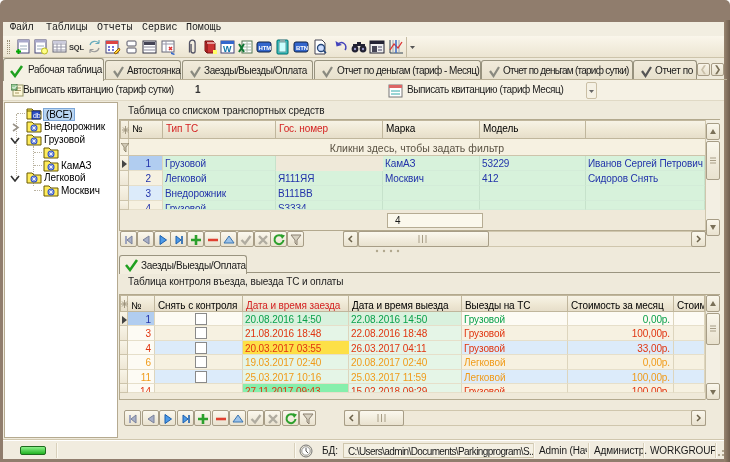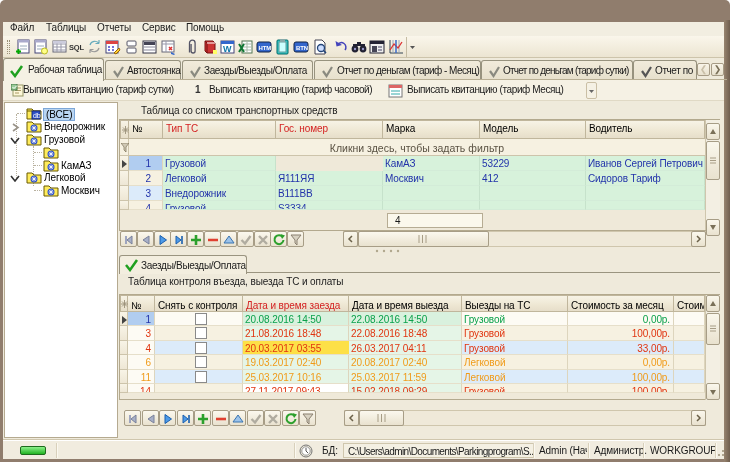--- a/index.html
+++ b/index.html
@@ -12,7 +12,7 @@
 .wbtn.mm{background:linear-gradient(#ac9887,#8a7463);}
 .wbtn.cl{background:linear-gradient(#f2918a,#e05a4d 60%,#d44b3e);}
 
-#menu{left:3px;top:22px;width:724px;height:14px;background:#f2eee1;}
+#menu{left:3px;top:22px;width:724px;height:14px;background:#f2eee1;font-family:Liberation Mono, monospace;}
 #menu span{position:absolute;top:0px;}
 
 #tbar{left:3px;top:36px;width:724px;height:22px;background:linear-gradient(#faf6eb,#ece5d2);border-bottom:1px solid #cdc4ab;padding-left:48px;}

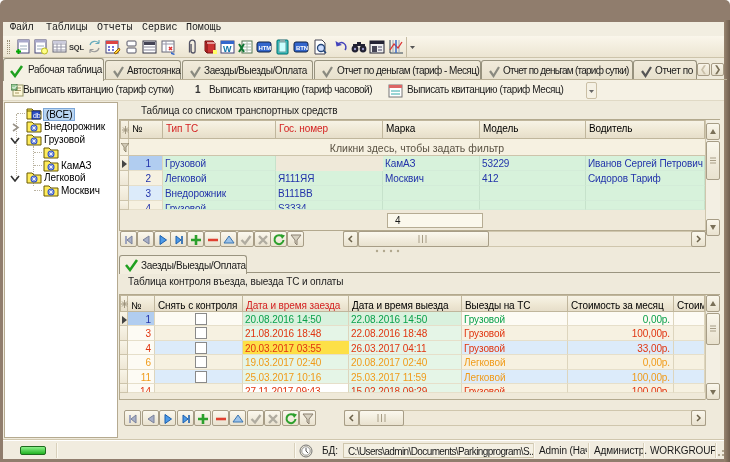--- a/index.html
+++ b/index.html
@@ -228,7 +228,6 @@
       </svg>
     <span style="left:20px">Выписать квитанцию (тариф сутки)</span>
     <span style="left:192px;font-weight:bold;color:#333">1</span>
-    <span style="left:206px">Выписать квитанцию (тариф часовой)</span>
     <svg class="abs" style="left:385px;top:3px" width="15" height="15">
         <rect x="1" y="2" width="13" height="12" fill="#fff" stroke="#777"></rect>
         <rect x="1" y="2" width="13" height="3" fill="#d66"></rect>

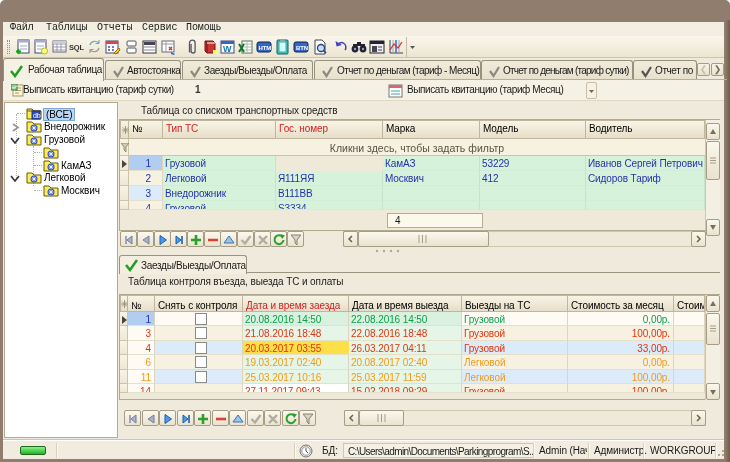--- a/index.html
+++ b/index.html
@@ -298,7 +298,7 @@
         </svg>
       <div class="tn" style="left:56px;top:82px">Москвич</div>
     </div>
-    <div class="glabel" style="left:138px;top:4px">Таблица со списком транспортных средств</div>
+    <div class="glabel" style="left:125px;top:4px">Таблица со списком транспортных средств</div>
     <div class="abs" style="left:116px;top:18px;width:601px;height:112px;border:1px solid #b3a98e;background:#efe9d9"></div>
     <div class="hdr" style="left:117px;top:19px;width:586px;height:19px"></div>
     <div class="hcell" style="left:117px;top:19px;width:9px;height:19px"></div>

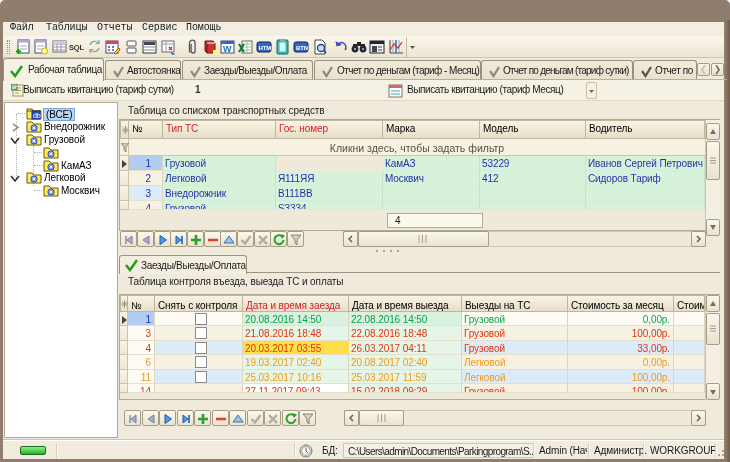--- a/index.html
+++ b/index.html
@@ -307,7 +307,6 @@
     <div class="hcell red" style="left:273px;top:19px;width:107px;height:19px">Гос. номер</div>
     <div class="hcell" style="left:380px;top:19px;width:97px;height:19px">Марка</div>
     <div class="hcell" style="left:477px;top:19px;width:106px;height:19px">Модель</div>
-    <div class="hcell" style="left:583px;top:19px;width:119px;height:19px">Водитель</div>
     <svg class="abs" style="left:119px;top:25px" width="7" height="8">
         <path d="M3.5 0v8M0 4h7M1 1.5l5 5M6 1.5l-5 5" stroke="#9a9078" stroke-width=".9"></path>
       </svg>

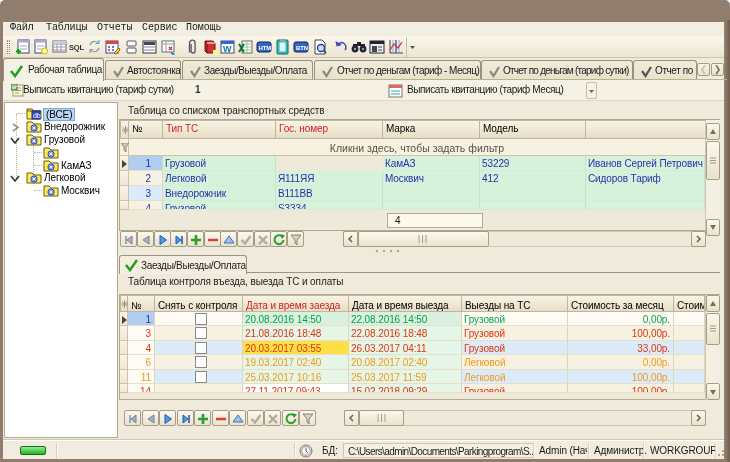--- a/index.html
+++ b/index.html
@@ -330,7 +330,7 @@
     <div class="dcell" style="left:273px;top:70px;width:107px;height:15px;background:#d7f2db;color:#2233aa">Я111ЯЯ</div>
     <div class="dcell" style="left:380px;top:70px;width:97px;height:15px;background:#d7f2db;color:#2233aa">Москвич</div>
     <div class="dcell" style="left:477px;top:70px;width:106px;height:15px;background:#d7f2db;color:#2233aa">412</div>
-    <div class="dcell" style="left:583px;top:70px;width:119px;height:15px;background:#d7f2db;color:#2233aa">Сидоров Тариф</div>
+    <div class="dcell" style="left:583px;top:70px;width:119px;height:15px;background:#d7f2db;color:#2233aa">Сидоров Снять</div>
     <div class="abs" style="left:117px;top:85px;width:9px;height:15px;background:linear-gradient(#f8f4e7,#eee7d5);border-right:1px solid #cdc4ab;border-bottom:1px solid #cdc4ab"></div>
     <div class="dcell num" style="left:126px;top:85px;width:34px;height:15px;background:#dcebfa;color:#2233aa">3</div>
     <div class="dcell" style="left:160px;top:85px;width:113px;height:15px;background:#d7f2db;color:#2233aa">Внедорожник</div>

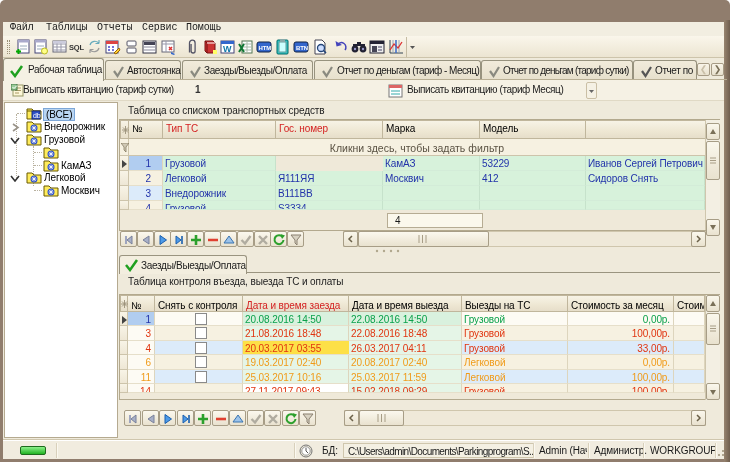--- a/index.html
+++ b/index.html
@@ -505,7 +505,7 @@
     <div class="abs" style="left:117px;top:283px;width:8px;height:9px;background:linear-gradient(#f8f4e7,#eee7d5);border-right:1px solid #cdc4ab;border-bottom:1px solid #cdc4ab"></div>
     <div class="dcell num bn" style="left:125px;top:283px;width:27px;height:9px;background:#fdfbf4;color:#e03510">14</div>
     <div class="dcell" style="left:152px;top:283px;width:88px;height:9px;background:#f6f1e1"></div>
-    <div class="dcell" style="left:240px;top:283px;width:106px;height:9px;background:#ffffff;color:#e03510">27.11.2017 09:43</div>
+    <div class="dcell" style="left:240px;top:283px;width:106px;height:9px;background:#86efac;color:#e03510">27.11.2017 09:43</div>
     <div class="dcell" style="left:346px;top:283px;width:113px;height:9px;background:#e5f5e7;color:#e03510">15.02.2018 09:29</div>
     <div class="dcell" style="left:459px;top:283px;width:106px;height:9px;background:#f6f1e1;color:#e03510">Грузовой</div>
     <div class="dcell num bn" style="left:565px;top:283px;width:106px;height:9px;background:#f6f1e1;color:#e03510">100,00р.</div>

